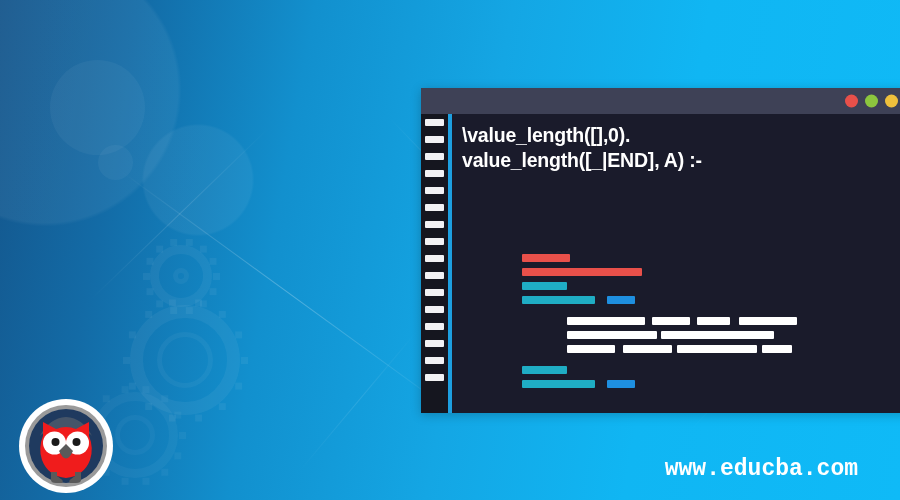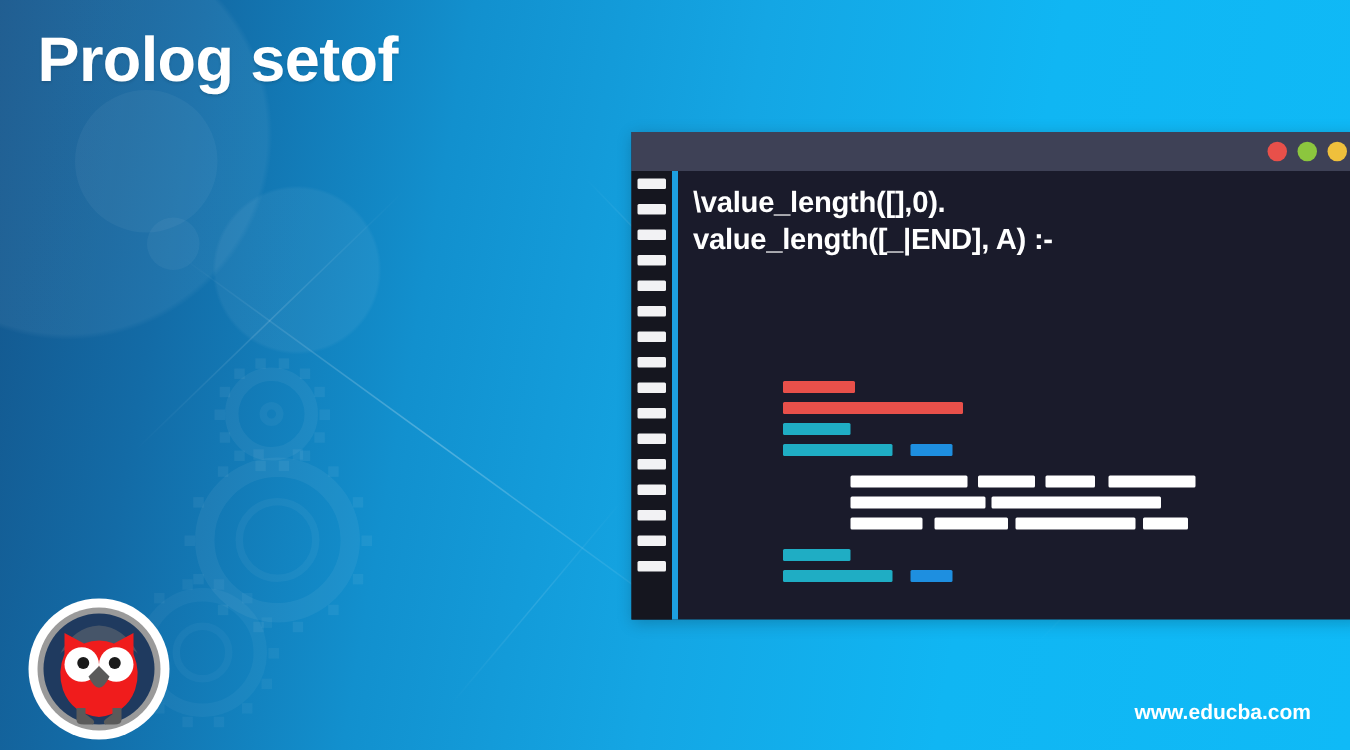--- a/index.html
+++ b/index.html
@@ -174,7 +174,6 @@
       </div>
     </div>
 
-  <div id="page-title">Prolog setof</div>
 
   <svg id="owl-logo" style="position:absolute; left:16px; top:396px;" width="100" height="100" viewBox="0 0 100 100">
     <circle cx="50" cy="50" r="47" fill="#FFFFFF"></circle>

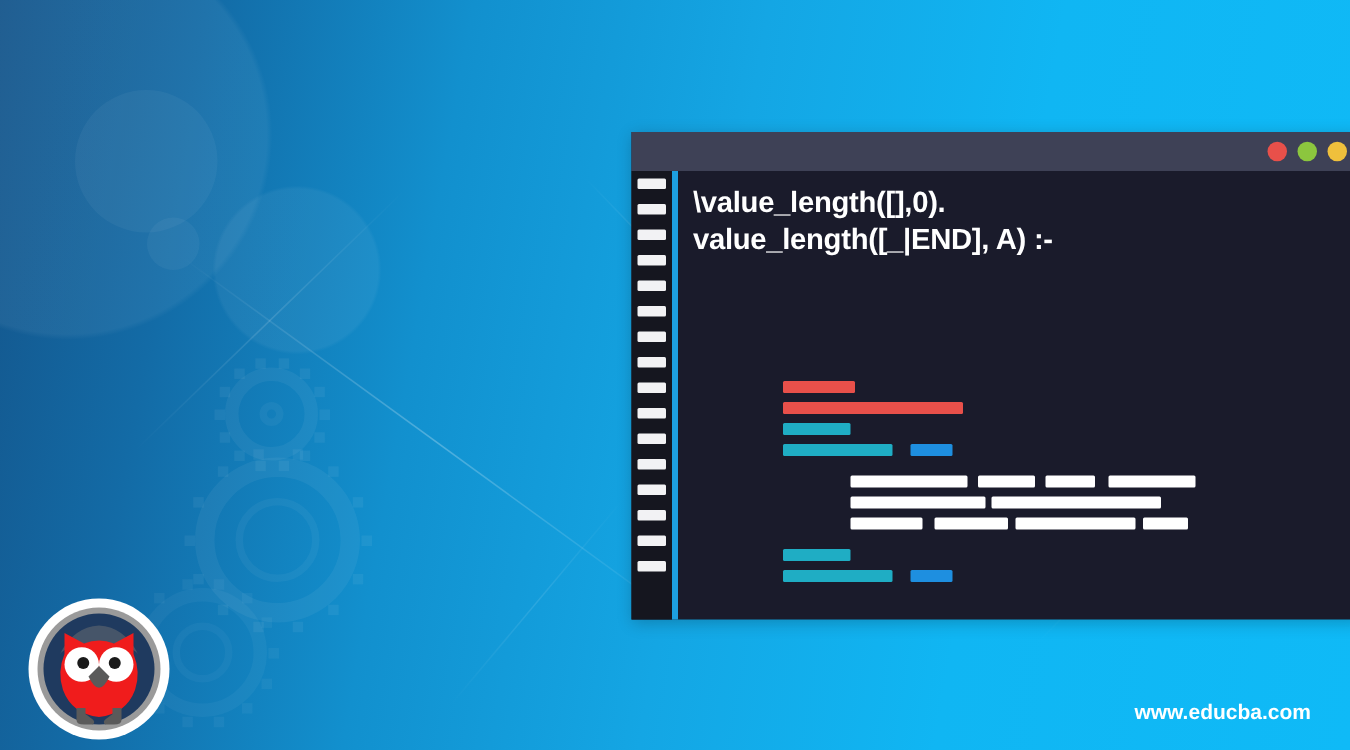--- a/index.html
+++ b/index.html
@@ -192,7 +192,7 @@
     </g>
   </svg>
 
-  <div style="position:absolute; right:26px; bottom:18px; font-size:14px; font-weight:bold; color:#FFFFFF;">www.educba.com</div>
+  <div style="position:absolute; right:42px; bottom:18px; font-size:23px; font-weight:bold; color:#FFFFFF;font-family:Liberation Mono, monospace;">www.educba.com</div>
 
   <div id="code-window">
 

